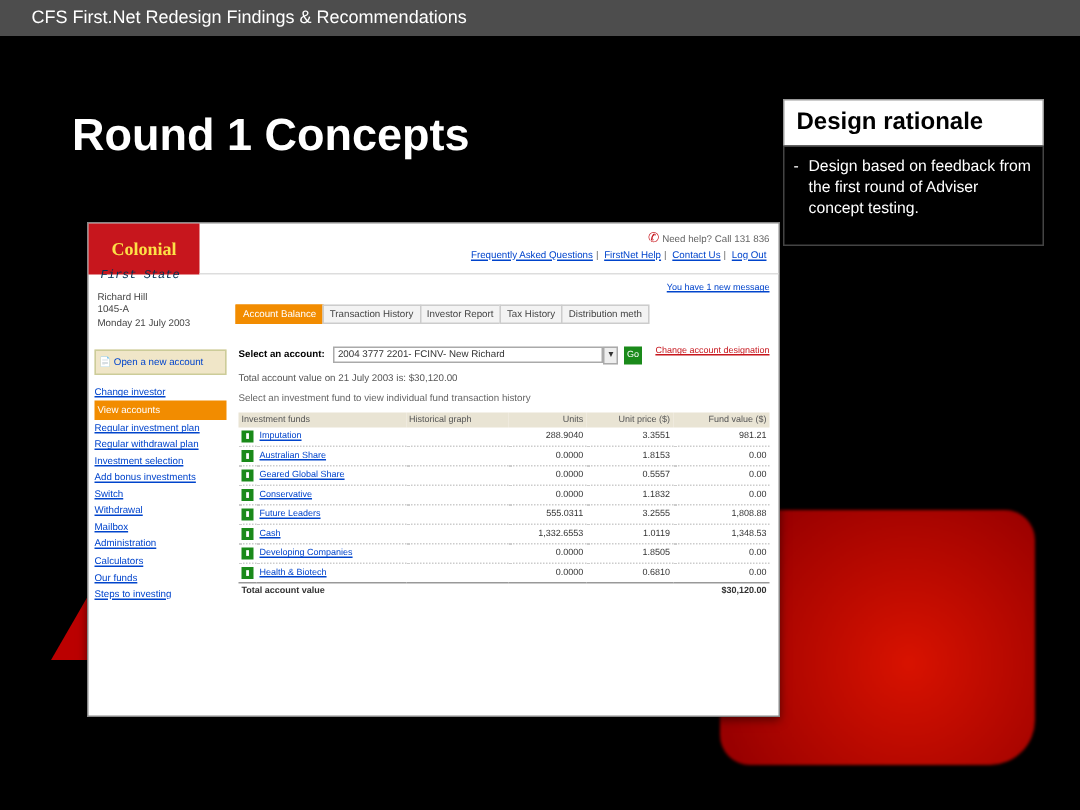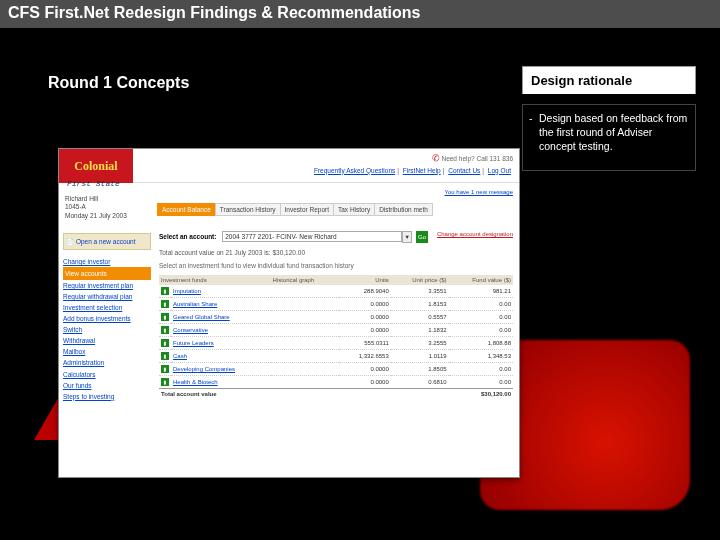--- a/index.html
+++ b/index.html
@@ -5,7 +5,7 @@
   * { box-sizing: border-box; margin: 0; padding: 0; }
   html, body { width: 720px; height: 540px; font-family: Arial, Helvetica, sans-serif; overflow: hidden; }
   .slide { width: 720px; height: 540px; background: #000; position: relative; }
-  .header-bar { background: #4d4d4d; color: #fff; font-weight: bold; font-size: 16px; padding: 4px 8px 6px; }
+  .header-bar { background: #4d4d4d; color: #fff; font-weight: normal; font-size: 12px; padding: 4px 21px 6px; }
   .subtitle { color: #fff; font-size: 16px; font-weight: bold; position: absolute; left: 48px; top: 74px; }
   
   .red-shape-1 { position: absolute; right: 30px; bottom: 30px; width: 210px; height: 170px; background: radial-gradient(circle at 60% 60%, #d81200 0%, #900 80%); border-radius: 40px 20px 30px 20px; filter: blur(1px); }

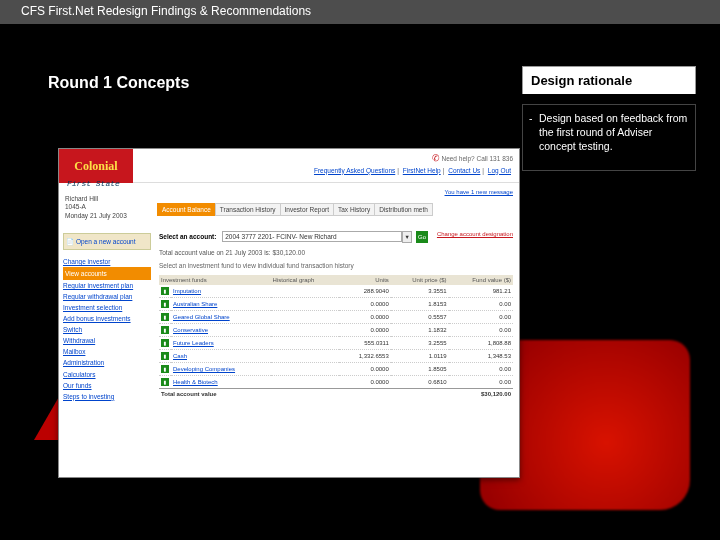--- a/index.html
+++ b/index.html
@@ -6,7 +6,7 @@
   html, body { width: 720px; height: 540px; font-family: Arial, Helvetica, sans-serif; overflow: hidden; }
   .slide { width: 720px; height: 540px; background: #000; position: relative; }
   .header-bar { background: #4d4d4d; color: #fff; font-weight: normal; font-size: 12px; padding: 4px 21px 6px; }
-  .subtitle { color: #fff; font-size: 16px; font-weight: bold; position: absolute; left: 48px; top: 74px; }
+  .subtitle { color: #fff; font-size: 30px; font-weight: bold; position: absolute; left: 48px; top: 74px; }
   
   .red-shape-1 { position: absolute; right: 30px; bottom: 30px; width: 210px; height: 170px; background: radial-gradient(circle at 60% 60%, #d81200 0%, #900 80%); border-radius: 40px 20px 30px 20px; filter: blur(1px); }
   .red-shape-2 { position: absolute; left: 60px; bottom: 100px; width: 220px; height: 90px; background: #b00; transform: skewX(-30deg); }

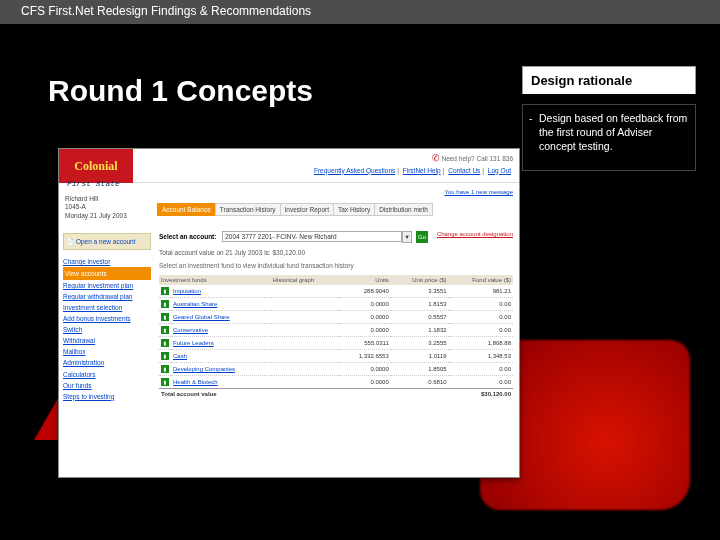--- a/index.html
+++ b/index.html
@@ -44,7 +44,7 @@
   .ss-table tr.tot td { font-weight:bold; border-top:1px solid #999; border-bottom:none;}
   
   .panel { position:absolute; right:24px; top:66px; width:174px; background:#000; color:#fff; }
-  .panel-head { background:#fff; color:#000; font-weight:bold; padding:6px 8px; font-size:13px; border:1px solid #999; border-bottom:none;}
+  .panel-head { background:#fff; color:#000; font-weight:bold; padding:6px 8px; font-size:16px; border:1px solid #999; border-bottom:none;}
   .panel-body { border:1px solid #444; padding:6px 6px 6px 6px; font-size:10.5px; line-height:1.35;margin-top:10px; }
   .panel-body ul { list-style:none; }
   .panel-body li { position:relative; padding-left:10px; margin-bottom:10px; }

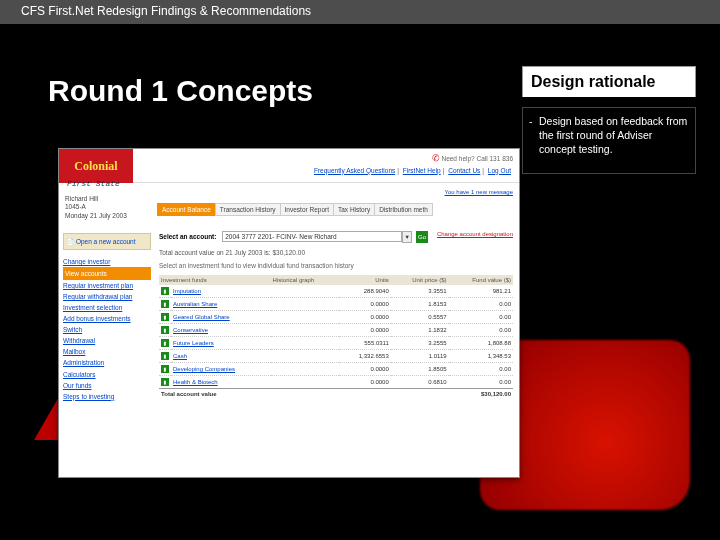--- a/index.html
+++ b/index.html
@@ -45,7 +45,7 @@
   
   .panel { position:absolute; right:24px; top:66px; width:174px; background:#000; color:#fff; }
   .panel-head { background:#fff; color:#000; font-weight:bold; padding:6px 8px; font-size:16px; border:1px solid #999; border-bottom:none;}
-  .panel-body { border:1px solid #444; padding:6px 6px 6px 6px; font-size:10.5px; line-height:1.35;margin-top:10px; }
+  .panel-body { border:1px solid #444; padding:6px 6px 6px 6px; font-size:10.5px; line-height:1.35; }
   .panel-body ul { list-style:none; }
   .panel-body li { position:relative; padding-left:10px; margin-bottom:10px; }
   .panel-body li::before { content:"-"; position:absolute; left:0; top:0; }

